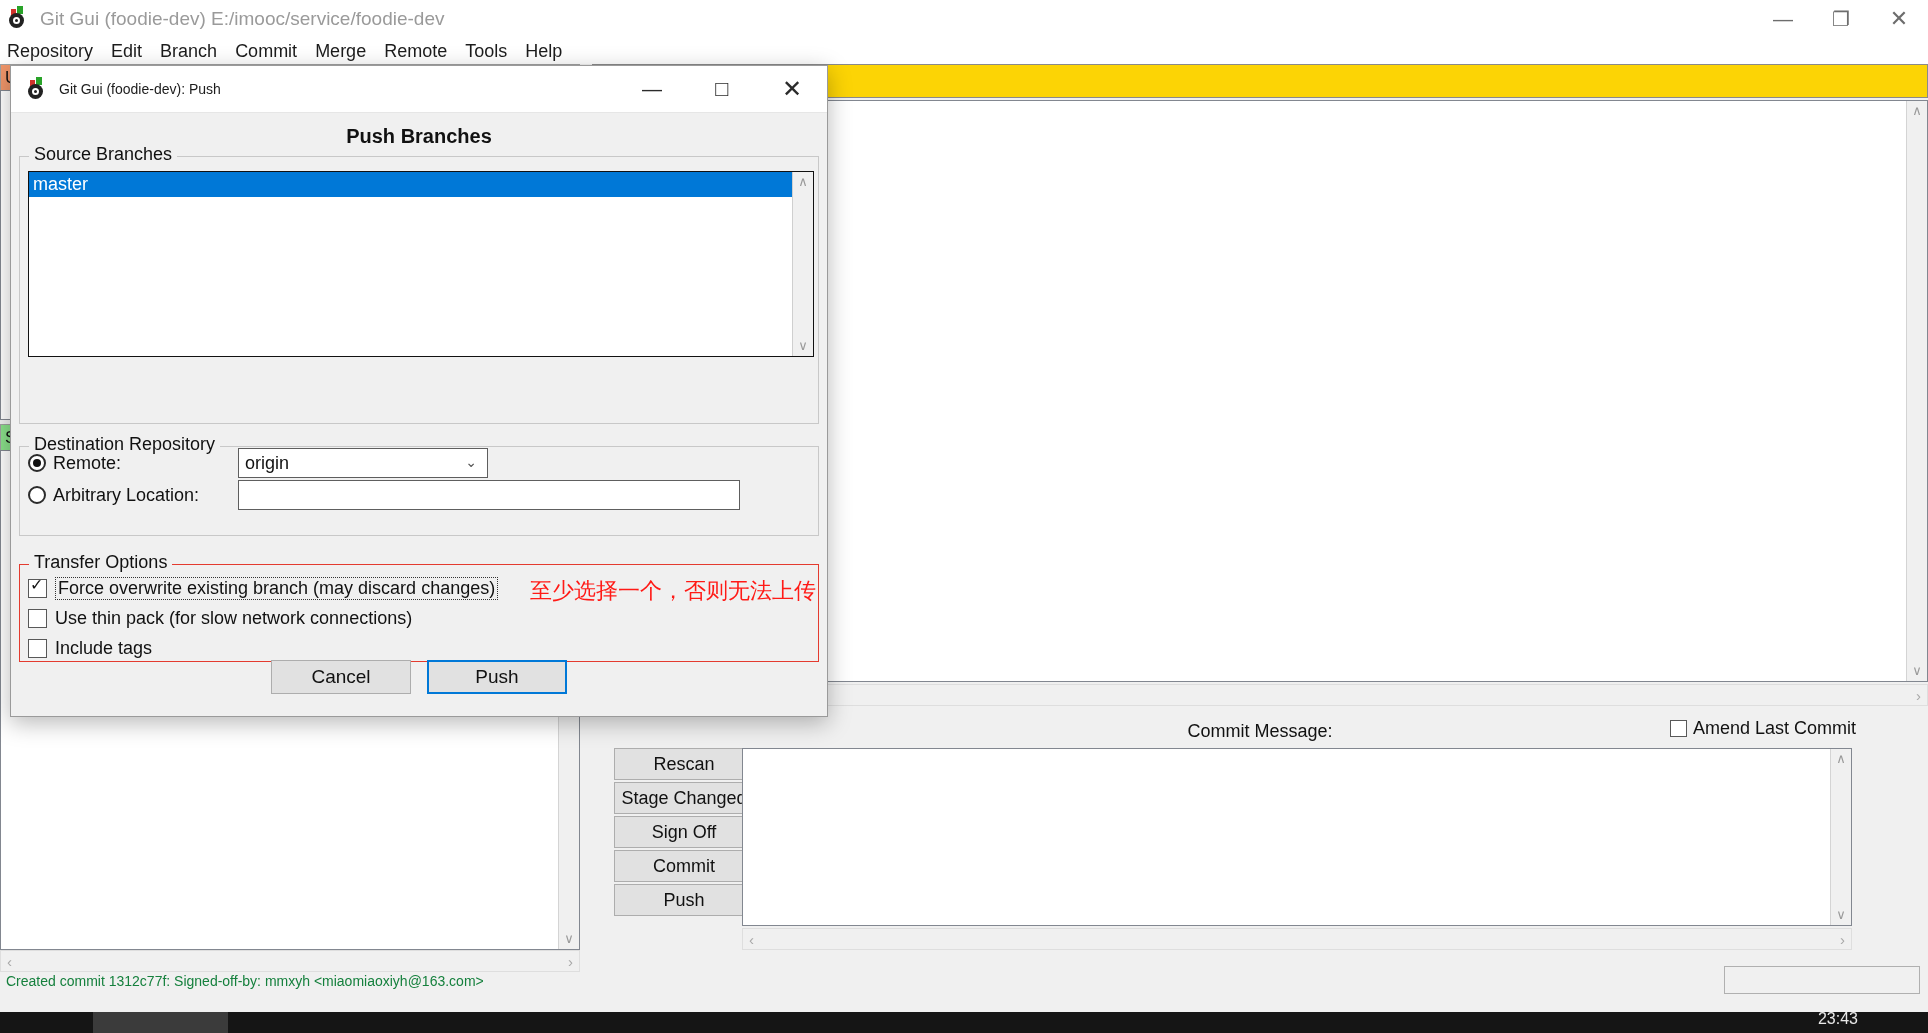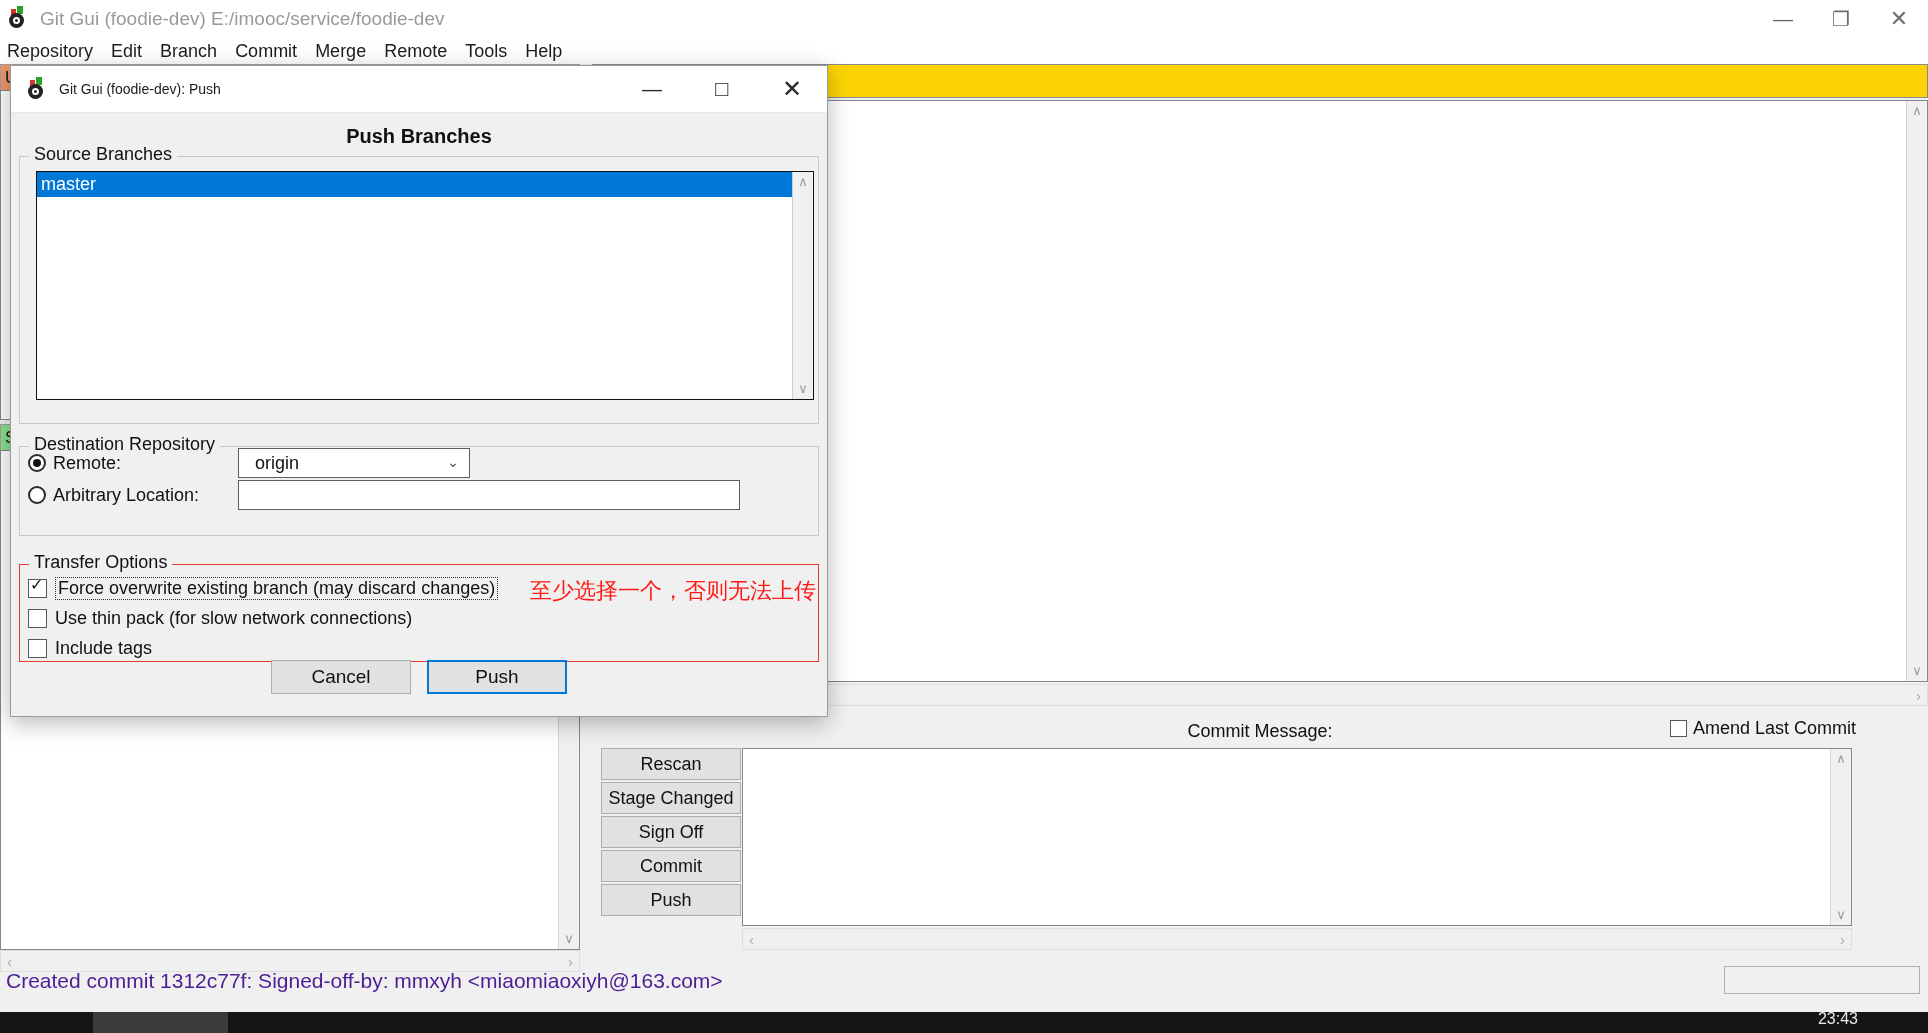--- a/index.html
+++ b/index.html
@@ -386,7 +386,7 @@
 
     <div class="group" style="height:268px;">
       <span class="group-label">Source Branches</span>
-      <div class="branch-list" style="margin:14px 4px 4px 16px; height:229px;">
+      <div class="branch-list" style="margin:14px 4px 4px 8px; height:186px;">
         <div class="branch-item">master</div>
         <div class="branch-vscroll">
           <span class="scroll-arrow">∧</span>

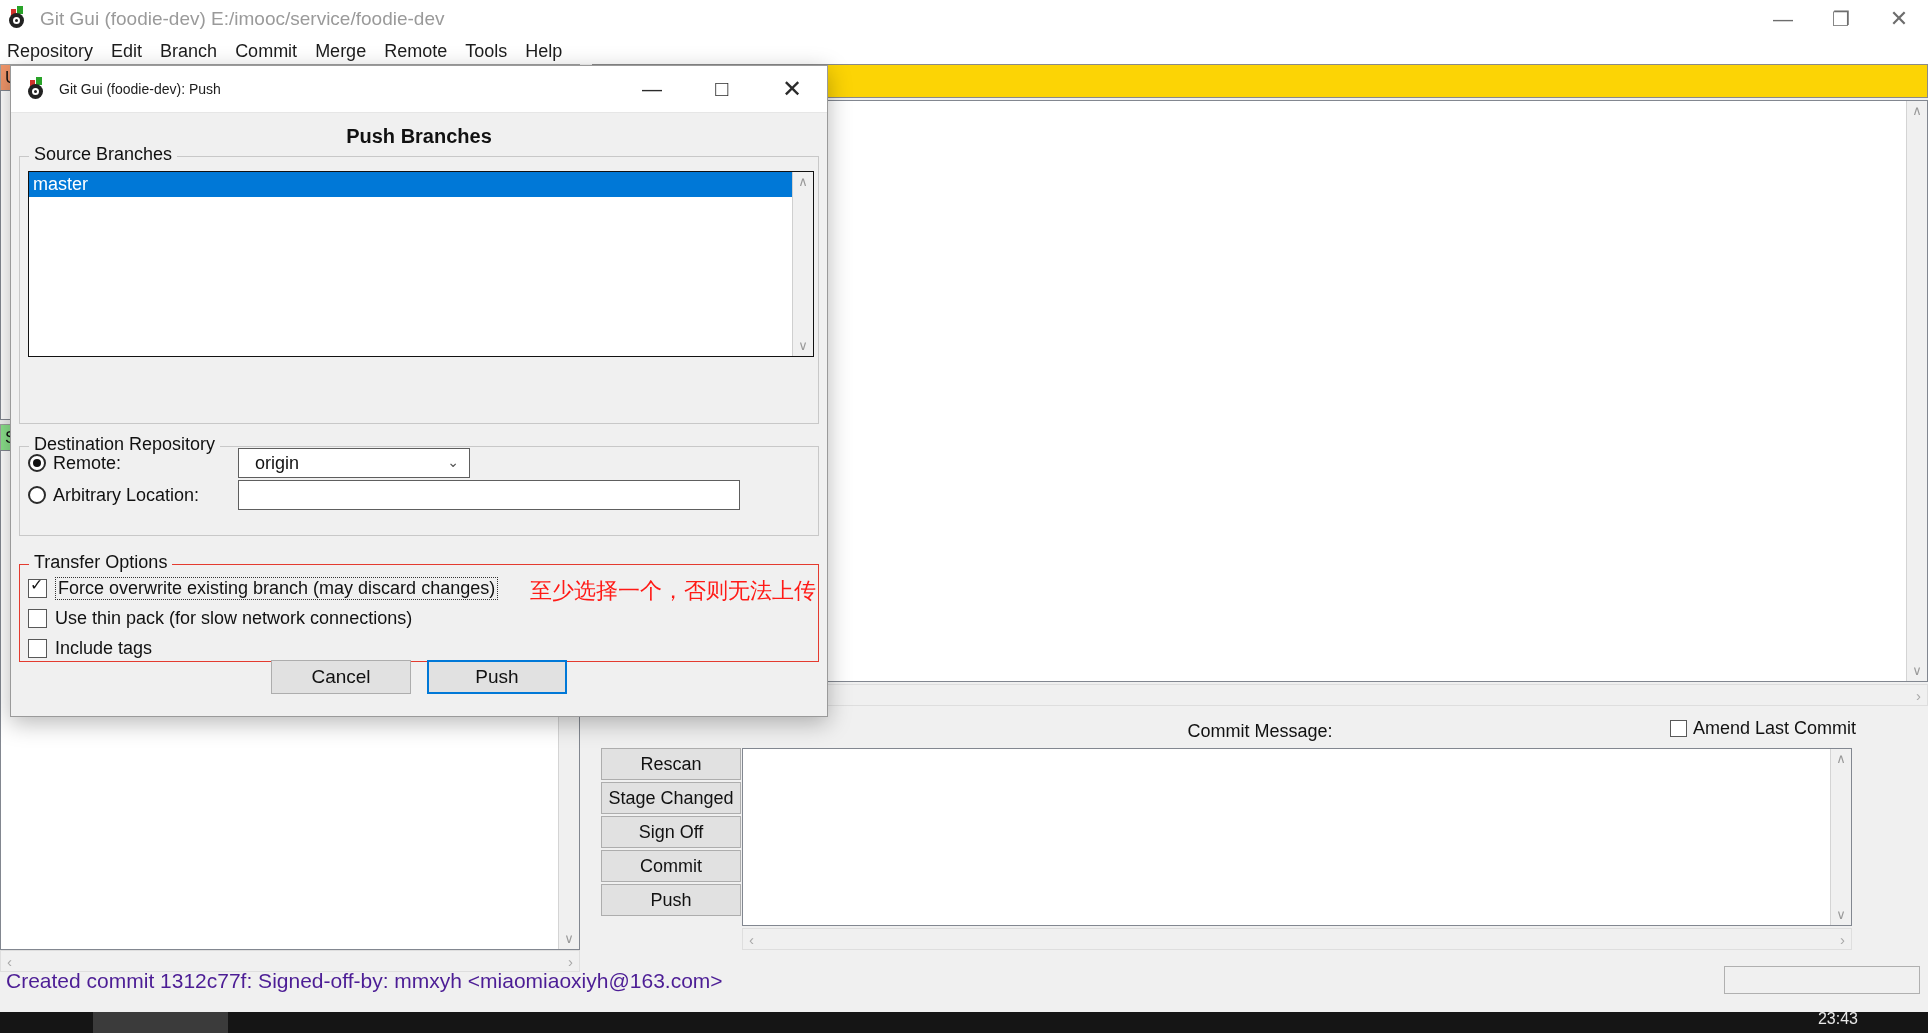--- a/index.html
+++ b/index.html
@@ -214,9 +214,9 @@
   }
   .radio-label { font-size: 18px; color: #111; width: 185px; }
   .combo {
-    width: 232px; height: 30px; background: #ffffff; border: 1px solid #5e5e5e;
+    width: 250px; height: 30px; background: #ffffff; border: 1px solid #5e5e5e;
     box-sizing: border-box; display: flex; align-items: center;
-    padding-left: 16px; font-size: 18px; color: #111; position: relative;
+    padding-left: 6px; font-size: 18px; color: #111; position: relative;
   }
   .combo-arrow { position: absolute; right: 10px; top: 5px; color: #555; font-size: 14px; }
   .text-input {

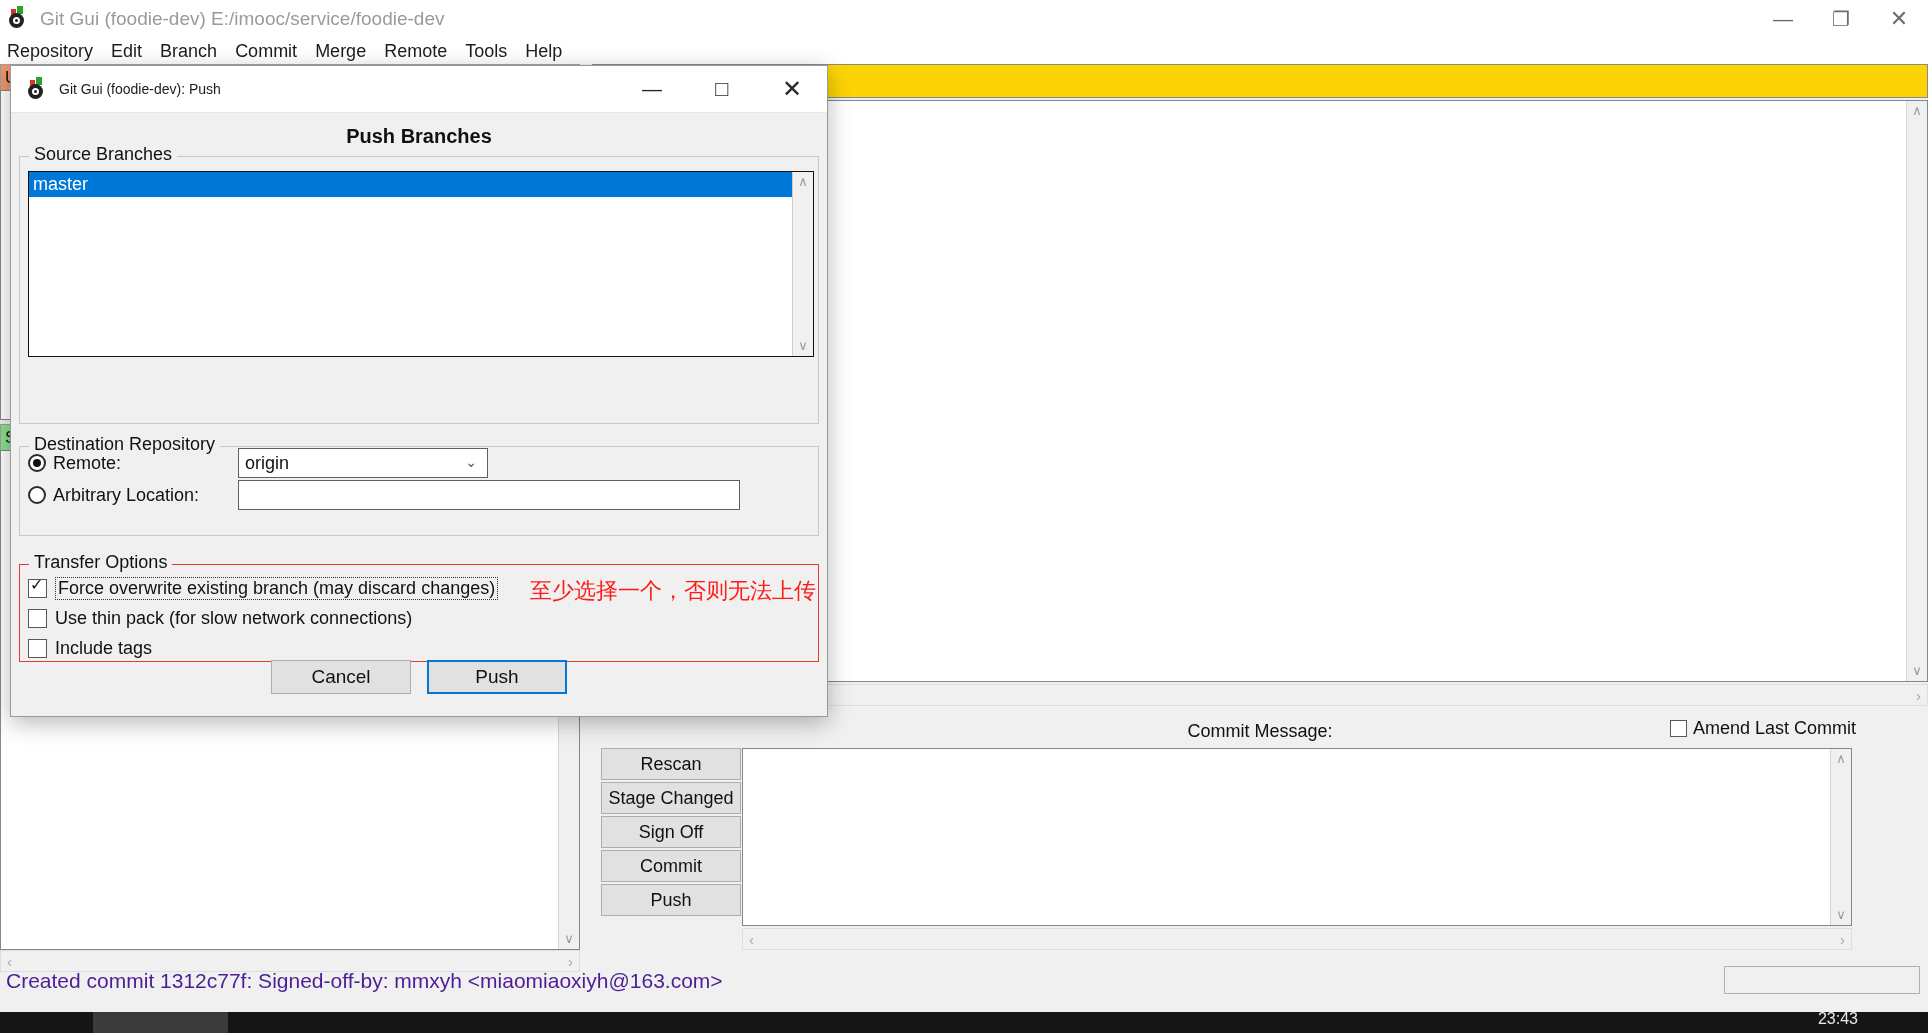--- a/index.html
+++ b/index.html
@@ -119,7 +119,7 @@
     font-size: 16px; color: #111; line-height: 17px;
   }
   .btn-col {
-    position: absolute; left: 9px; top: 32px; width: 140px;
+    position: absolute; left: 22px; top: 32px; width: 140px;
     display: flex; flex-direction: column; gap: 2px;
   }
   .gbtn {

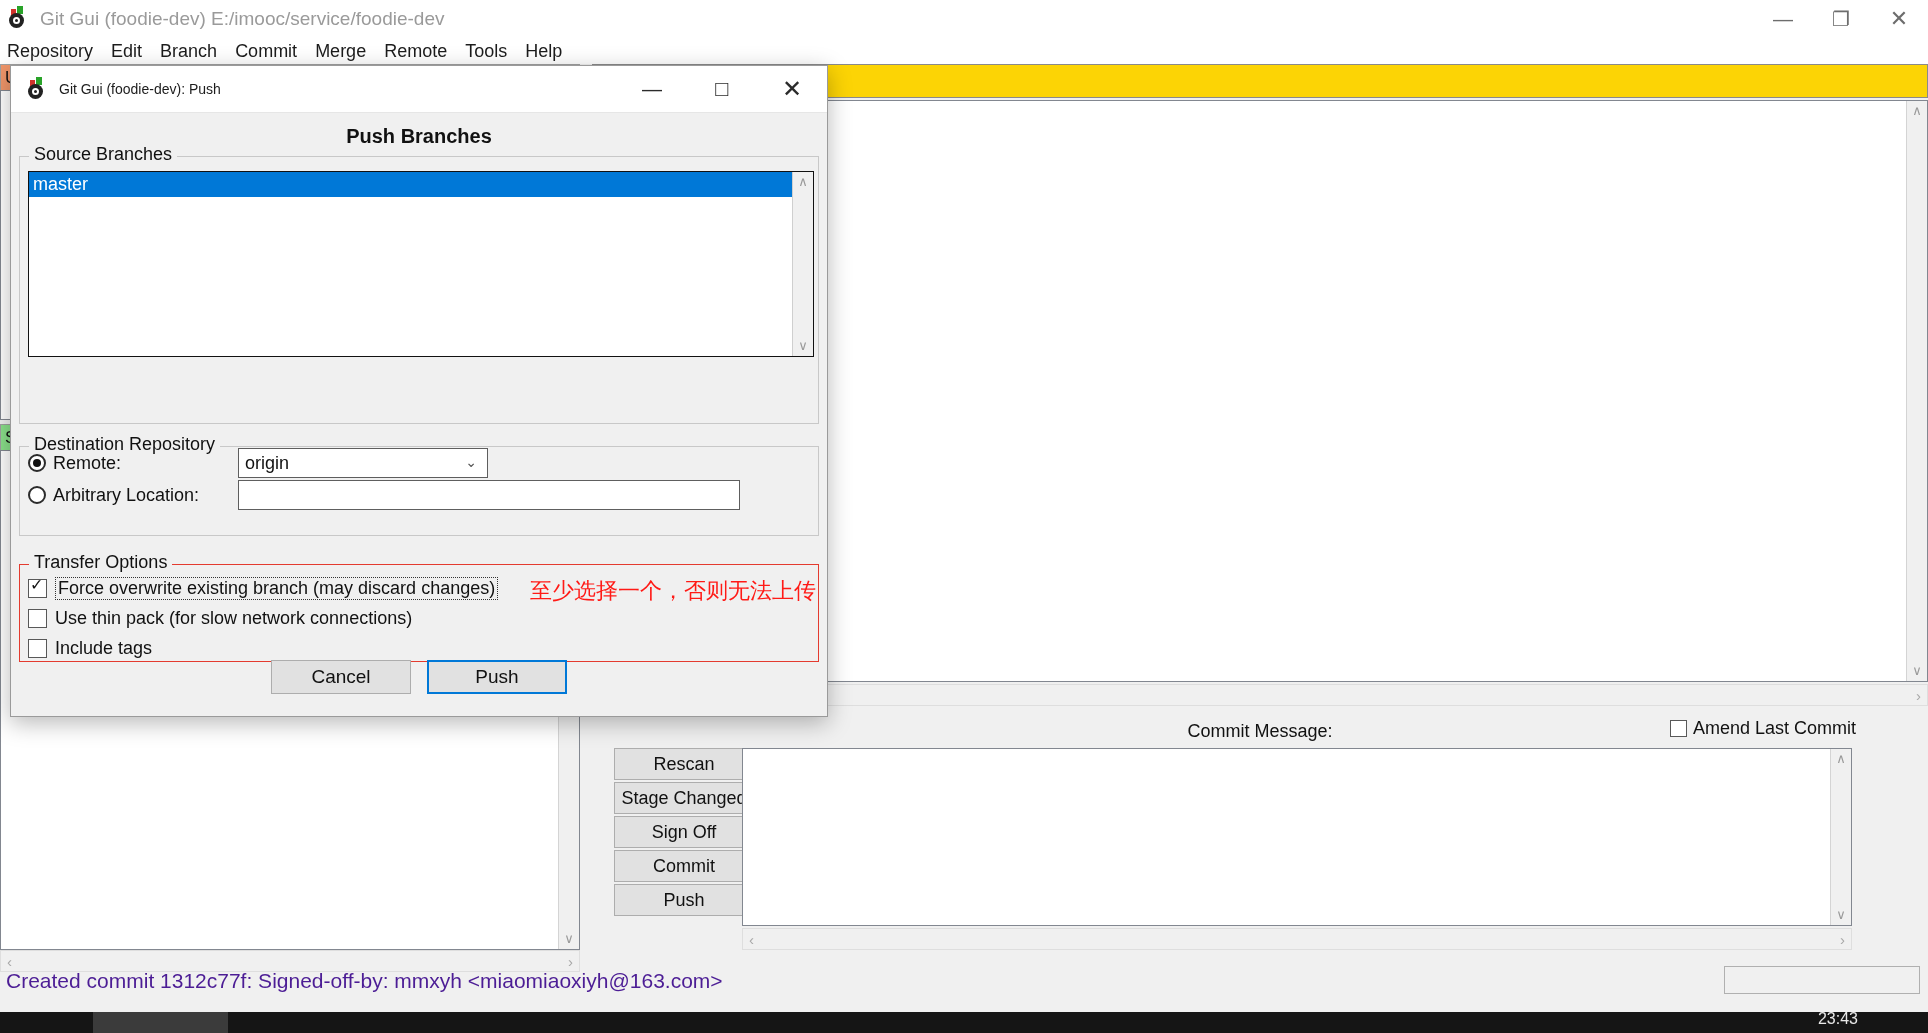--- a/index.html
+++ b/index.html
@@ -141,7 +141,7 @@
   .statusbar {
     position: absolute; left: 0; top: 896px; width: 1928px; height: 42px;
     display: flex; align-items: center; padding-left: 6px;
-    font-size: 21px; color: #4c1d95; box-sizing: border-box;
+    font-size: 14px; color: #15803d; box-sizing: border-box;
   }
   .status-right-box {
     position: absolute; right: 8px; top: 6px; width: 196px; height: 28px;

